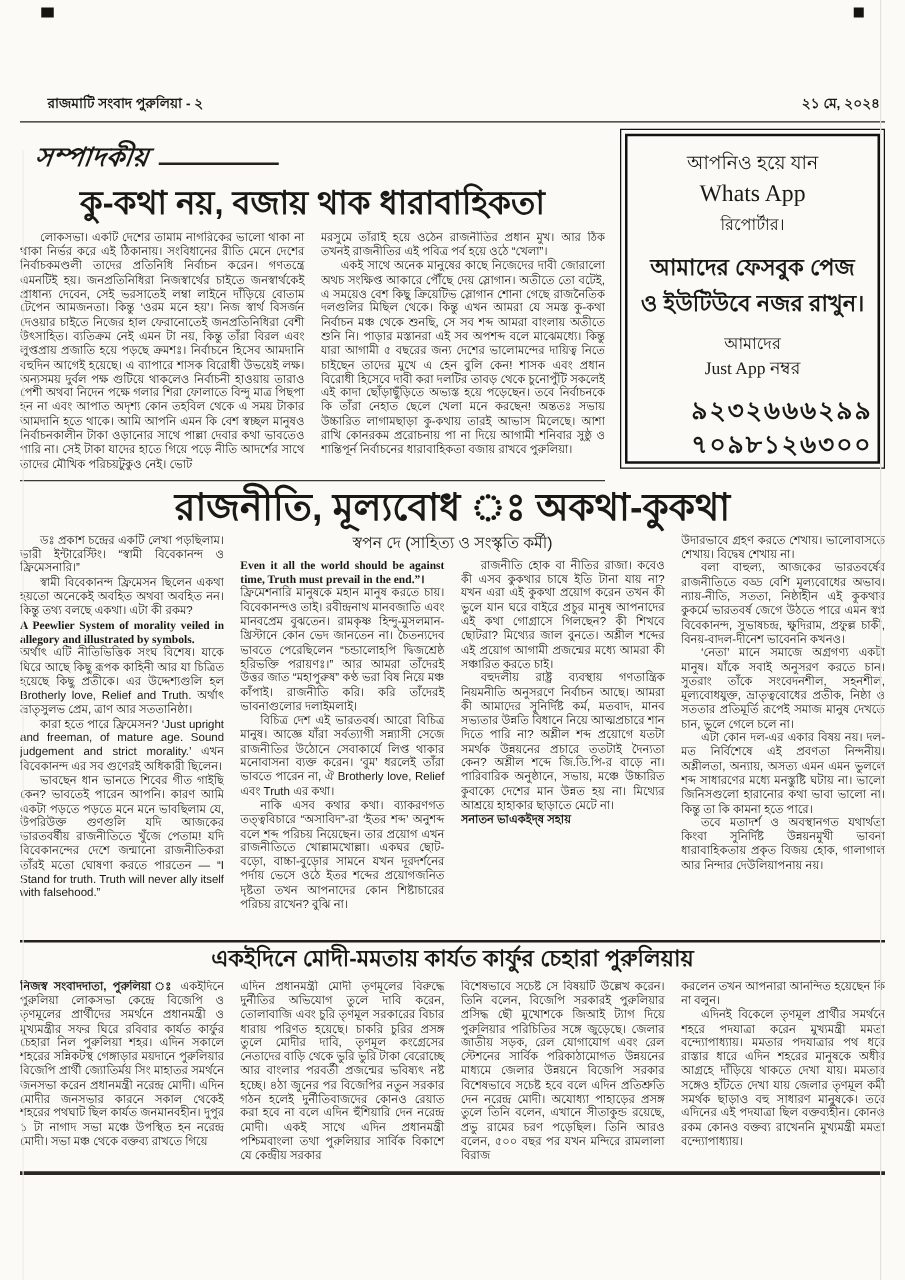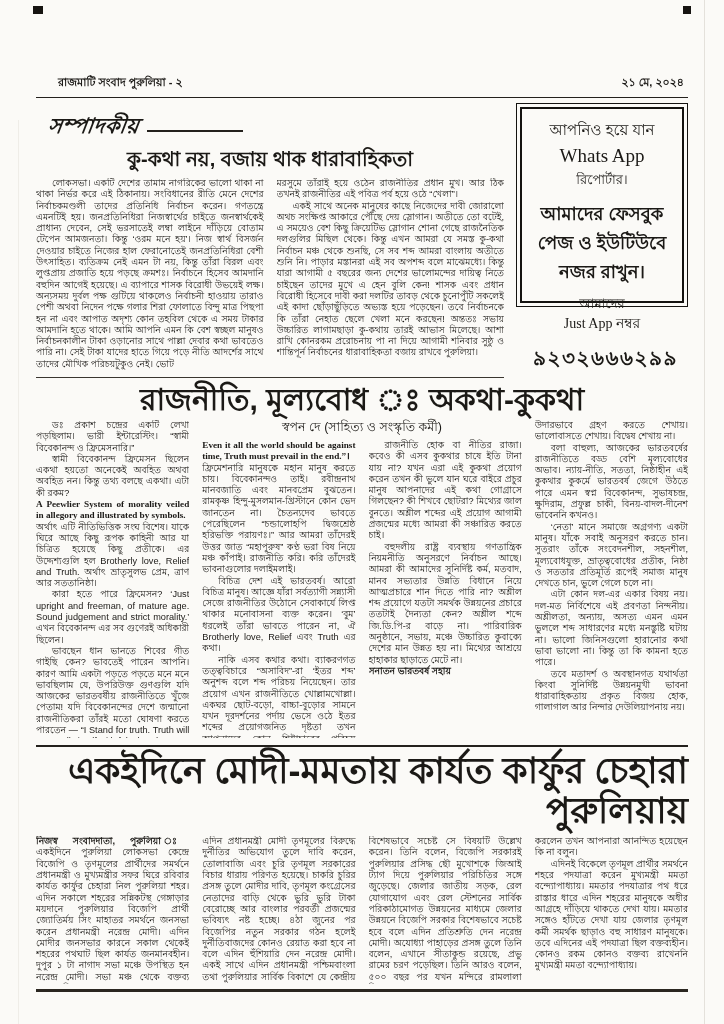--- a/index.html
+++ b/index.html
@@ -9,7 +9,7 @@
     font-family:"Liberation Sans","DejaVu Sans",sans-serif;
     color:#1b1916;
   }
-  .page{position:absolute;inset:0;padding:0 36px;box-sizing:border-box;}
+  .page{position:absolute;inset:0;padding:0 16px;box-sizing:border-box;}
   .reg-mark{position:absolute;top:6px;width:10px;height:8px;background:#161411;}
   .reg-mark.left{left:33px;}
   .reg-mark.right{right:33px;width:8px;}

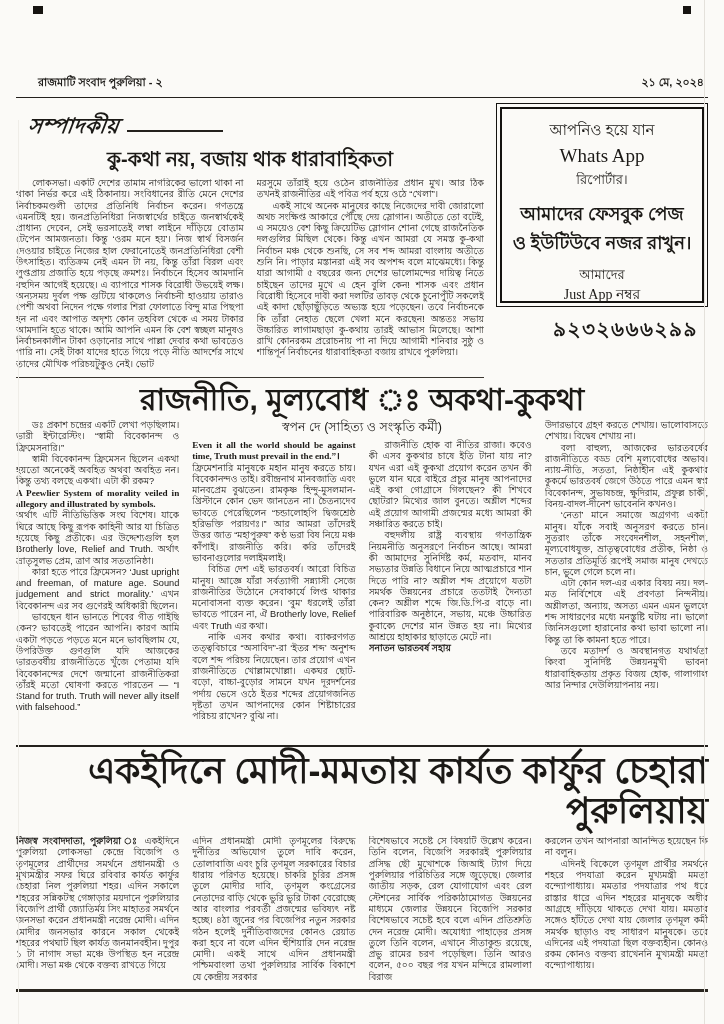--- a/index.html
+++ b/index.html
@@ -35,7 +35,7 @@
   .engj{font-weight:bold;font-family:"Liberation Serif",serif;font-size:9.6px;}
   .bc{font-weight:bold;text-align:center;}
 
-  .wa-box-outer{flex:1;border:1.5px solid #141210;padding:3px;height:204px;box-sizing:border-box;margin-top:2px;}
+  .wa-box-outer{flex:1;border:1.5px solid #141210;padding:3px;height:272px;box-sizing:border-box;margin-top:2px;}
   .wa-box-inner{border:2px solid #141210;height:100%;box-sizing:border-box;text-align:center;padding:9px 4px 0;}
   .wa-s1{font-size:15px;margin-bottom:2px;}
   .wa-s2{font-family:"Liberation Serif",serif;font-size:19px;margin-bottom:3px;}

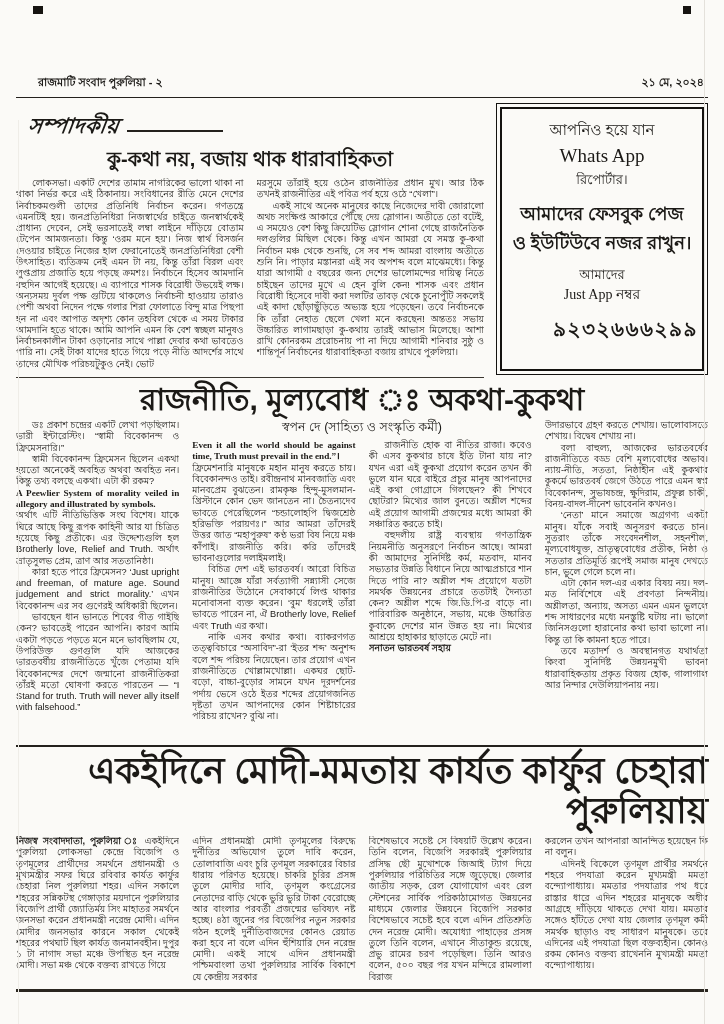--- a/index.html
+++ b/index.html
@@ -25,7 +25,7 @@
   .kicker{font-family:"DejaVu Serif","Liberation Serif",serif;font-style:italic;font-weight:bold;
     font-size:21px;transform:skewX(-8deg);letter-spacing:.5px;}
   .kicker-dash{width:96px;border-top:2px solid #24211d;margin-top:7px;}
-  .ed-headline{font-size:20px;font-weight:700;text-align:center;margin:3px 0 7px;line-height:1.15;}
+  .ed-headline{font-size:26px;font-weight:700;text-align:center;margin:3px 0 7px;line-height:1.15;}
   .ed-cols{display:flex;gap:13px;}
   .ed-cols .col{flex:1;height:194px;overflow:hidden;}
 

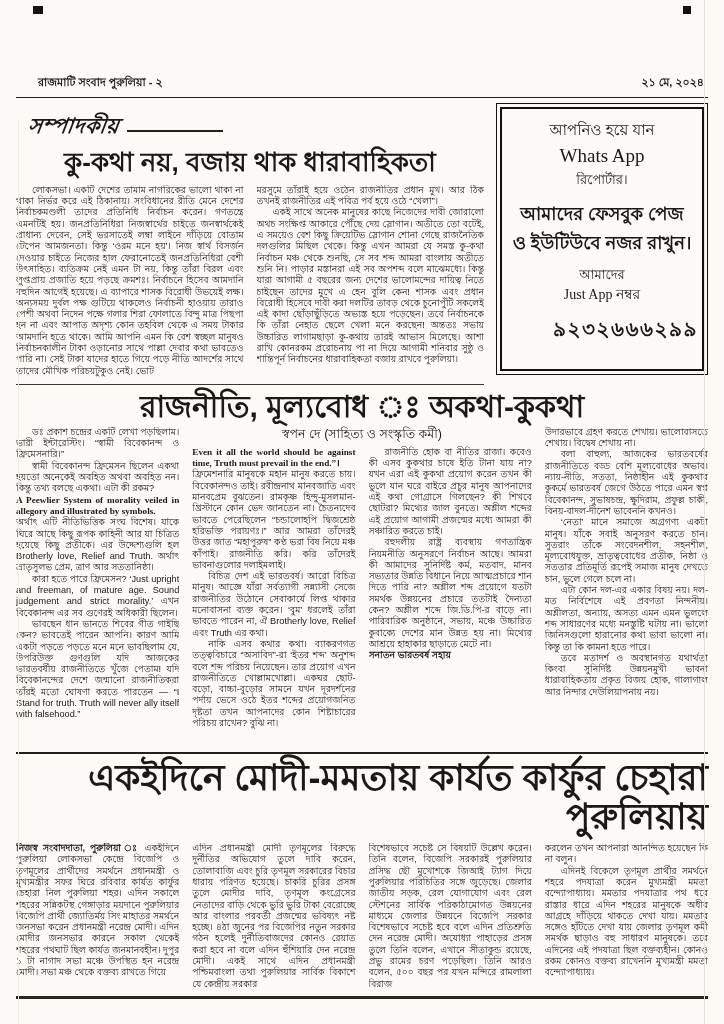--- a/index.html
+++ b/index.html
@@ -100,6 +100,7 @@
         <div class="wa-s5">আমাদের</div>
         <div class="wa-s6">Just App নম্বর</div>
         <div class="wa-num">৯২৩২৬৬৬২৯৯</div>
+        <div class="wa-num">৭০৯৮১২৬৩০০</div>
       </div>
     </aside>
   </section>

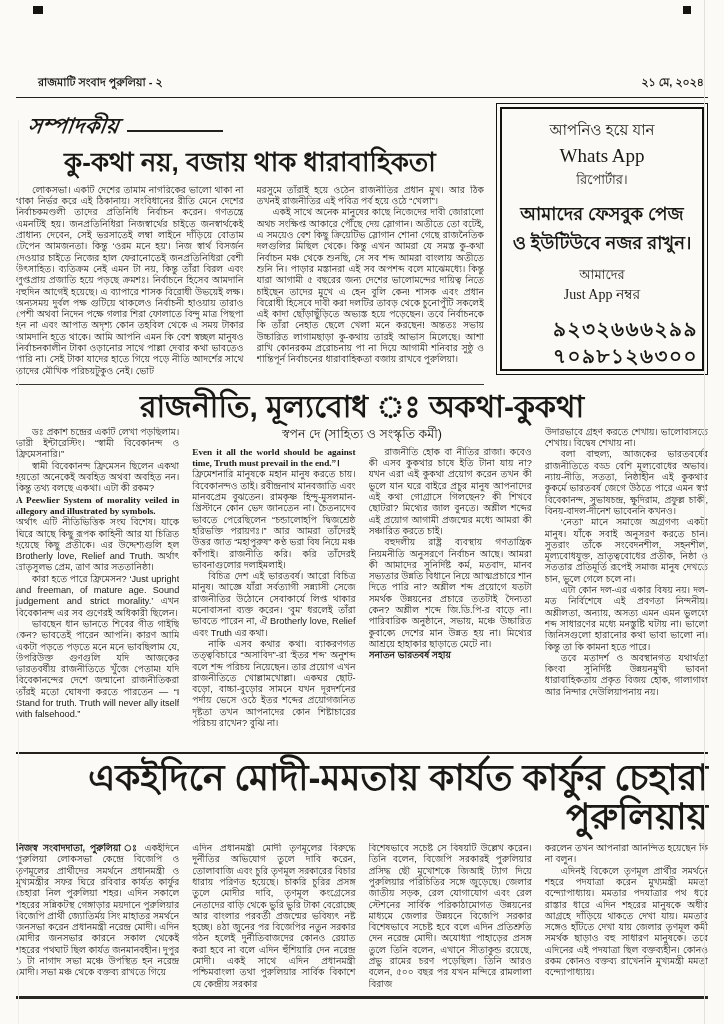--- a/index.html
+++ b/index.html
@@ -128,7 +128,7 @@
       <div class="col body pt">
           <p class="ind">রাজনীতি হোক বা নীতির রাজা। কবেও কী এসব কুকথার চাষে ইতি টানা যায় না? যখন এরা এই কুকথা প্রয়োগ করেন তখন কী ভুলে যান ঘরে বাইরে প্রচুর মানুষ আপনাদের এই কথা গোগ্রাসে গিলছেন? কী শিখবে ছোটরা? মিথ্যের জাল বুনতে। অশ্লীল শব্দের এই প্রয়োগ আগামী প্রজন্মের মধ্যে আমরা কী সঞ্চারিত করতে চাই।</p>
           <p class="ind">বহুদলীয় রাষ্ট্র ব্যবস্থায় গণতান্ত্রিক নিয়মনীতি অনুসরণে নির্বাচন আছে। আমরা কী আমাদের সুনির্দিষ্ট কর্ম, মতবাদ, মানব সভ্যতার উন্নতি বিধানে নিয়ে আত্মপ্রচারে শান দিতে পারি না? অশ্লীল শব্দ প্রয়োগে যতটা সমর্থক উন্নয়নের প্রচারে ততটাই দৈন্যতা কেন? অশ্লীল শব্দে জি.ডি.পি-র বাড়ে না। পারিবারিক অনুষ্ঠানে, সভায়, মঞ্চে উচ্চারিত কুবাক্যে দেশের মান উন্নত হয় না। মিথ্যের আশ্রয়ে হাহাকার ছাড়াতে মেটে না।</p>
-          <p class="bc">সনাতন ভারতবর্ষ সহায়</p>
+          <p class="bc">সনাতন ভাএকইদ্ষ সহায়</p>
         </div>
       <div class="col body">
           <p>উদারভাবে গ্রহণ করতে শেখায়। ভালোবাসতে শেখায়। বিদ্বেষ শেখায় না।</p>

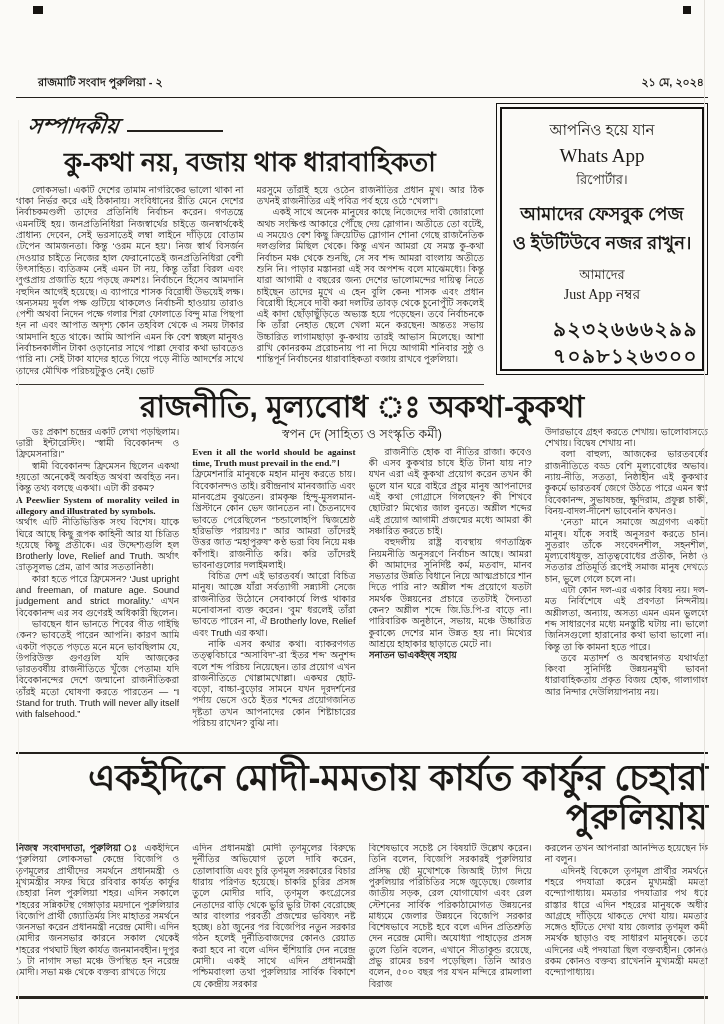--- a/index.html
+++ b/index.html
@@ -55,7 +55,7 @@
   .pt{padding-top:20px;box-sizing:border-box;}
 
   .rule-mid{border-top:2.2px solid #24211d;margin-top:7px;}
-  .bot-headline{font-size:36px;font-weight:700;text-align:right;margin:4px 0 6px;line-height:1.1;}
+  .bot-headline{font-size:18px;font-weight:700;text-align:center;margin:4px 0 6px;line-height:1.1;}
   .bot-cols .col{flex:1;height:148px;overflow:hidden;}
   .rule-bottom{border-top:3.5px solid #2a2620;margin-top:5px;}
 </style>

